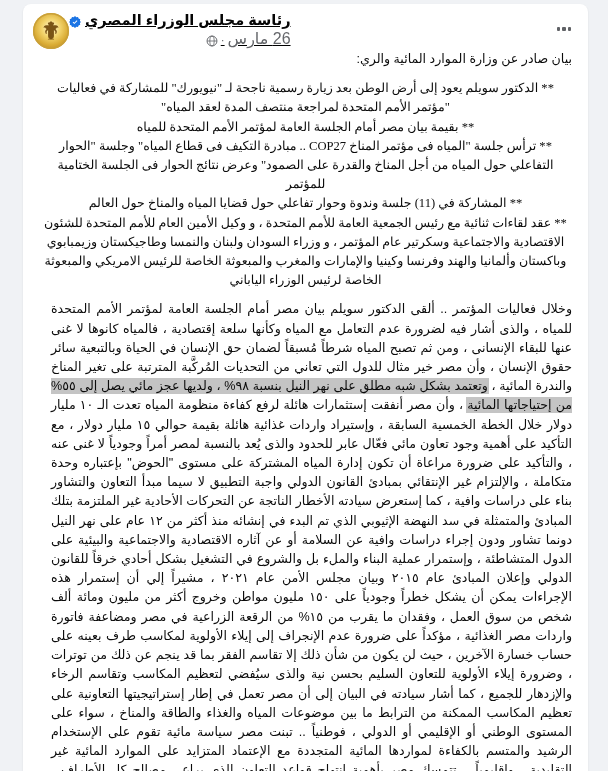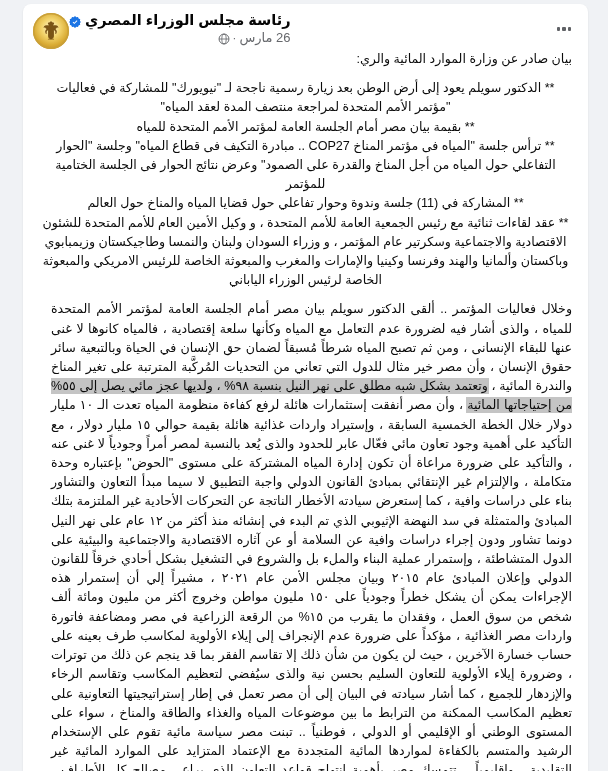--- a/index.html
+++ b/index.html
@@ -57,6 +57,7 @@
     padding: 9px 10px 0 10px;
     height: 44px;
     box-sizing: border-box;
+    text-decoration: underline;
   }
 
   .avatar {

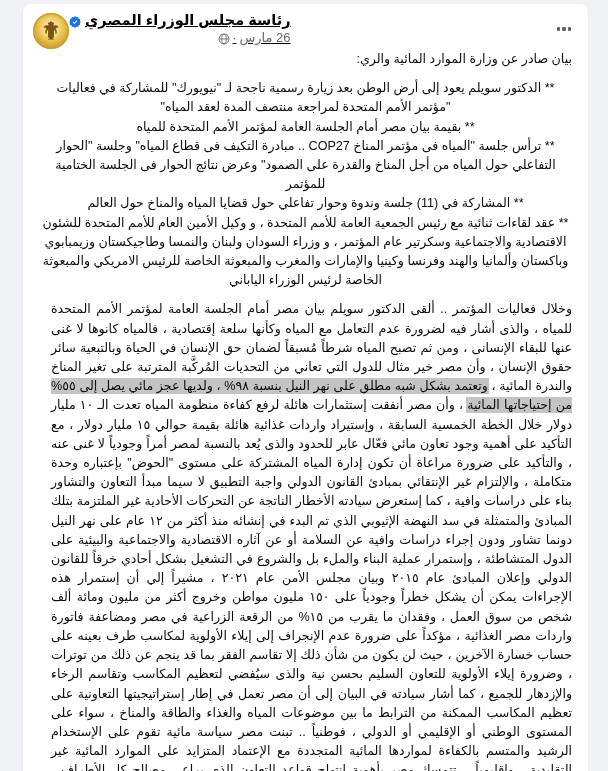--- a/index.html
+++ b/index.html
@@ -119,7 +119,7 @@
     margin-top: 3px;
   }
   .post-date {
-    font-size: 13px;
+    font-size: 16px;
     color: #65676b;
     white-space: nowrap;
   }

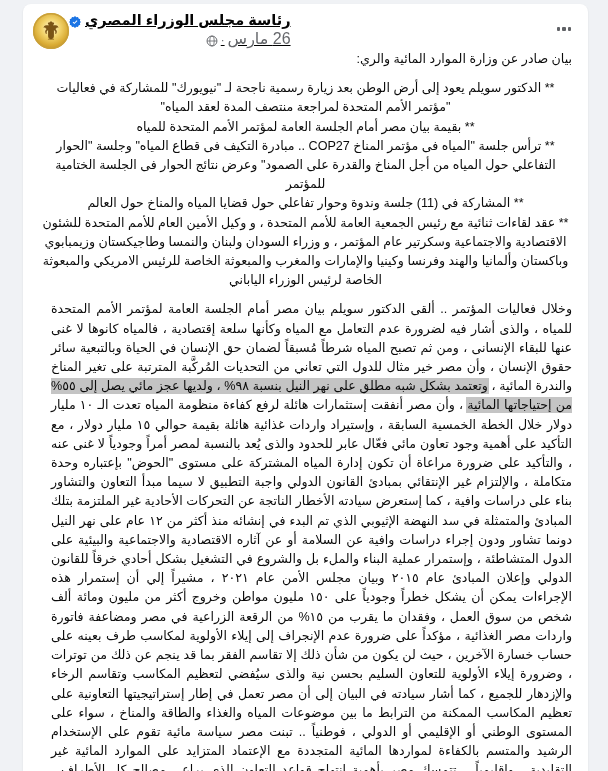--- a/index.html
+++ b/index.html
@@ -171,7 +171,7 @@
   }
   .post-body p.lead { margin-bottom: 10px; text-align: right; }
   .post-body p.bullet { margin: 0; text-align: center; }
-  .post-body .bullets { margin-bottom: 10px; }
+  .post-body .bullets { margin-bottom: 10px; font-family: Liberation Serif, serif; }
   .post-body p.para { margin-bottom: 10px; }
   .post-body .hl {
     background: #c4c4c4;

